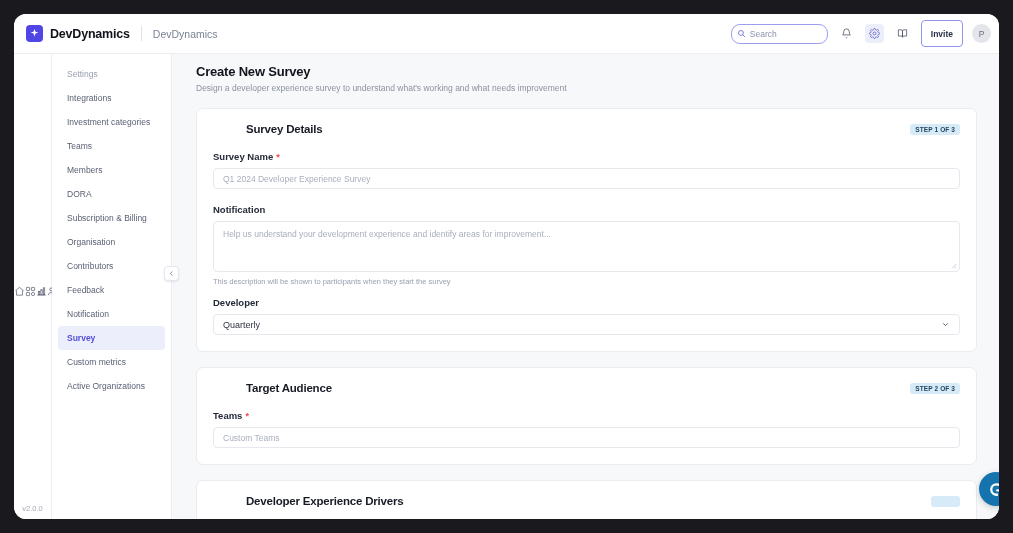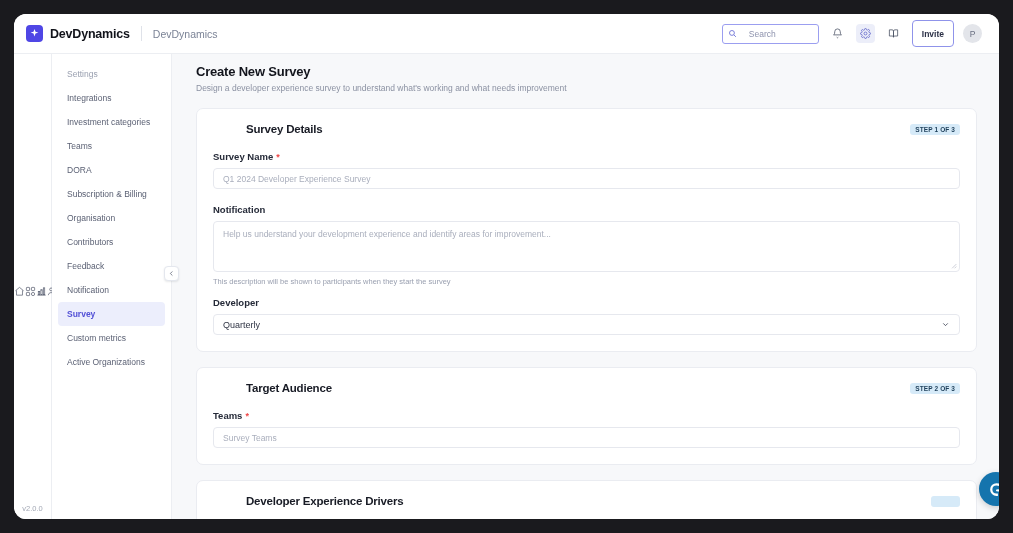--- a/index.html
+++ b/index.html
@@ -28,7 +28,7 @@
     border-bottom: 1px solid #eceef2;
     display: flex;
     align-items: center;
-    padding: 0 17px 0 12px;
+    padding: 0 8px 0 12px;
   }
   .brand { display: flex; align-items: center; gap: 7px; }
   .logo-mark {

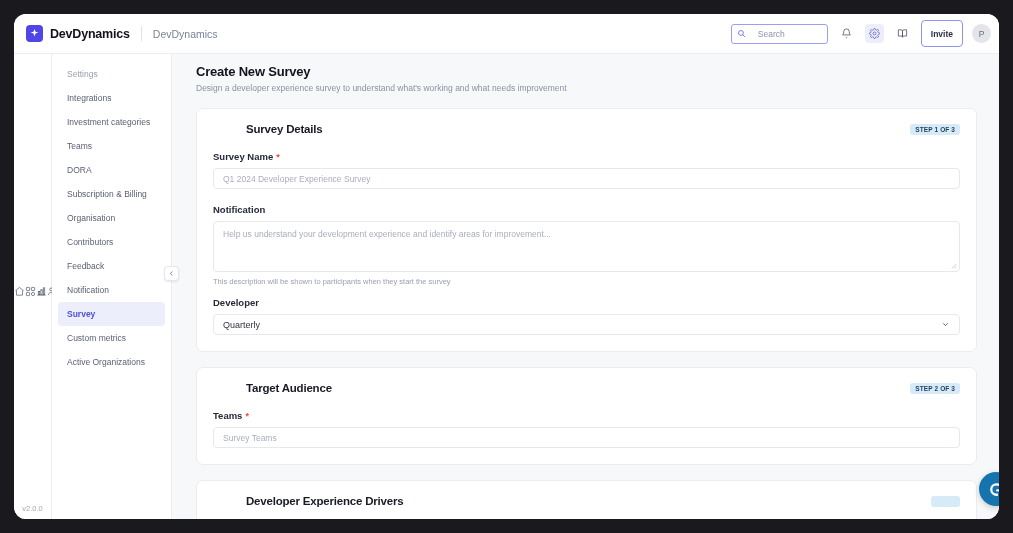--- a/index.html
+++ b/index.html
@@ -50,9 +50,9 @@
   .search-box {
     width: 97px; height: 20px;
     border: 1px solid #9b9ef0;
-    border-radius: 3px;
+    border-radius: 9px;
     display: flex; align-items: center;
-    padding: 0 5px; gap: 12px;
+    padding: 0 5px; gap: 4px;
     background: #fff;
   }
   .search-ph { font-size: 8.5px; color: #8e93ad; }

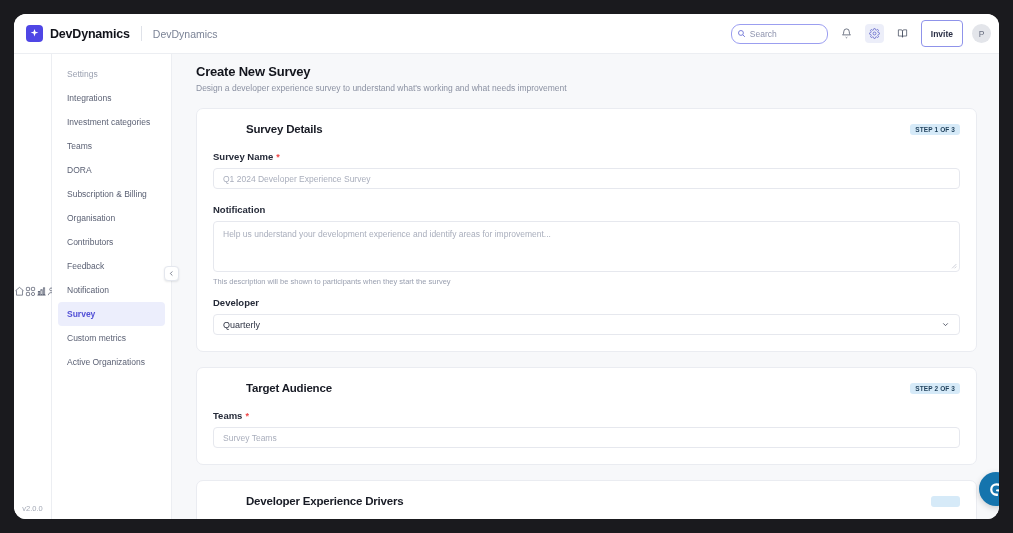--- a/index.html
+++ b/index.html
@@ -424,6 +424,7 @@
       <div class="subnav-item">Integrations</div>
       <div class="subnav-item">Investment categories</div>
       <div class="subnav-item">Teams</div>
+      <div class="subnav-item">Members</div>
       <div class="subnav-item">DORA</div>
       <div class="subnav-item">Subscription &amp; Billing</div>
       <div class="subnav-item">Organisation</div>

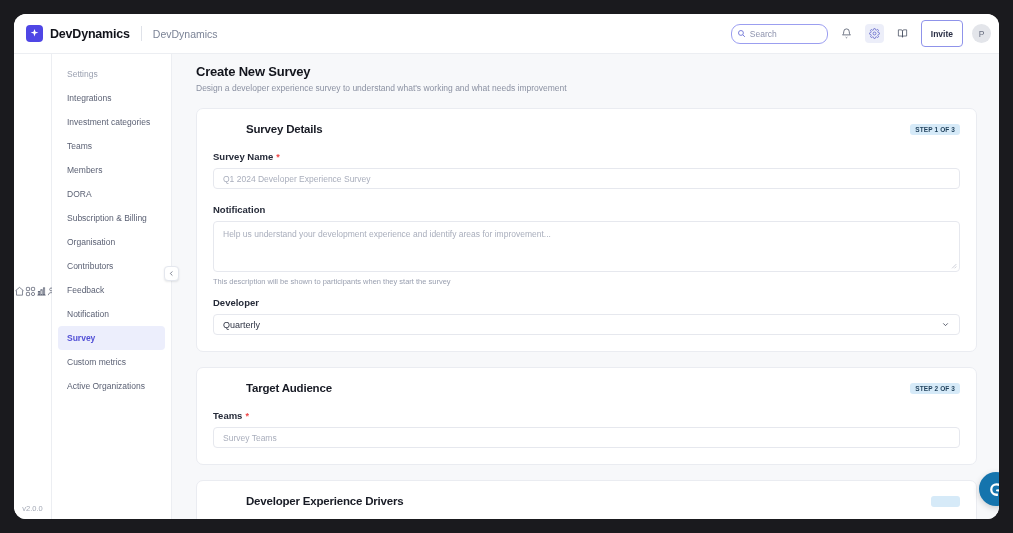--- a/index.html
+++ b/index.html
@@ -505,7 +505,7 @@
             <span class="req">*</span>
           </div>
           <div class="input">
-            <span>Survey Teams</span>
+            <span>Custom Teams</span>
           </div>
         </div>
 

